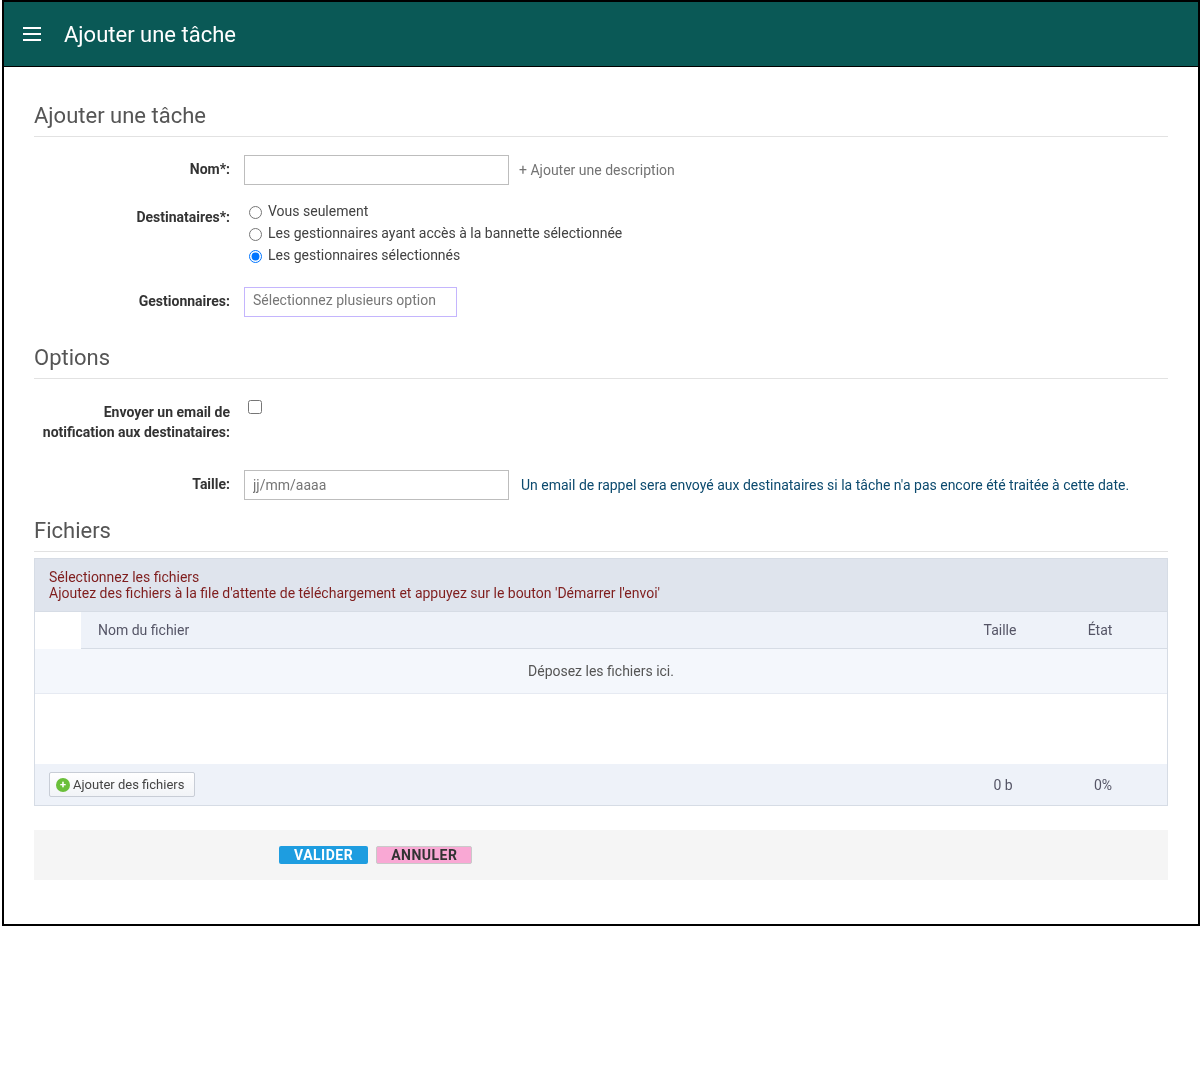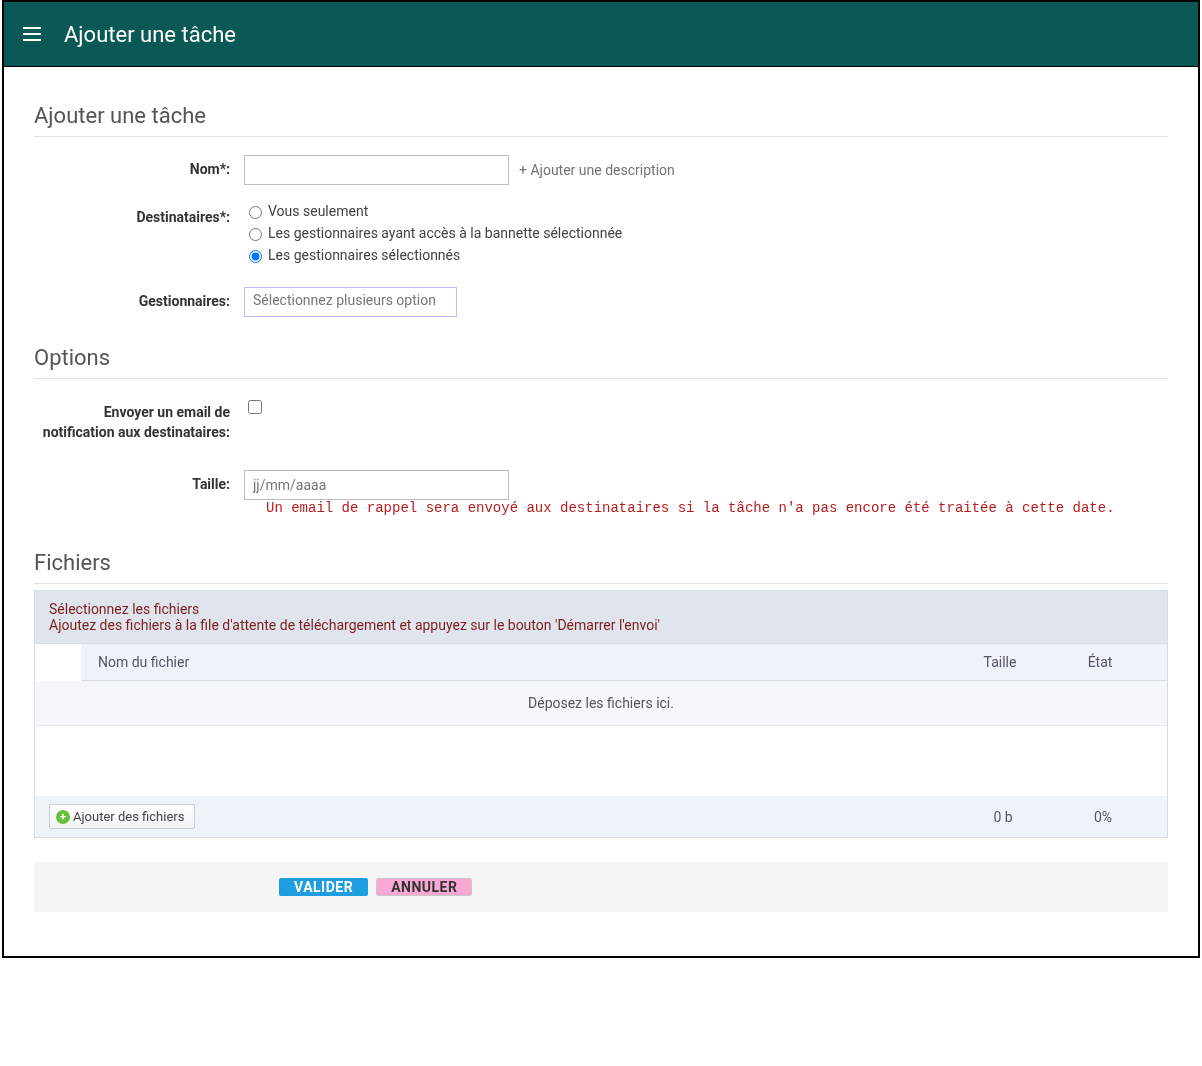--- a/index.html
+++ b/index.html
@@ -102,10 +102,9 @@
   .radio-group label { display: flex; align-items: center; margin-bottom: 6px; cursor: pointer; }
   .radio-group input { margin-right: 6px; }
   .help-text {
-    margin-left: 22px;
-    color: #b91c1c;
-    font-size: 14px;
-    font-family: Liberation Mono, monospace;
+    margin-left: 12px;
+    color: #0c4a6e;
+    font-size: 14px;
   }
   .files-box {
     border: 1px solid #d6dce5;

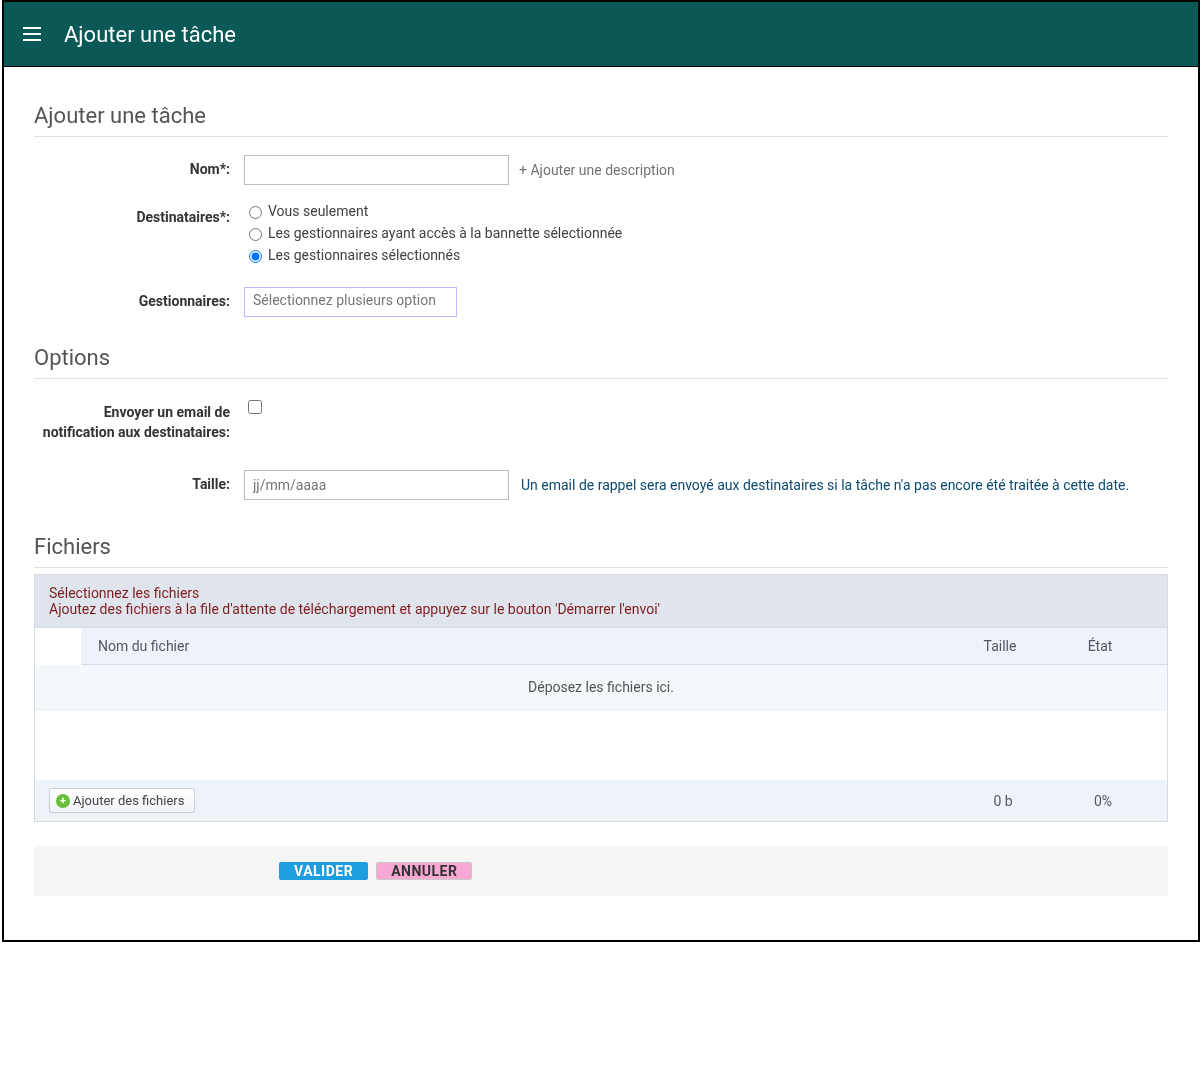--- a/index.html
+++ b/index.html
@@ -267,7 +267,7 @@
         </div>
       </div>
 
-      <h2 class="section" style="margin-top:34px;">Fichiers</h2>
+      <h2 class="section" style="margin-top:18px;">Fichiers</h2>
 
       <div class="files-box">
         <div class="files-header">

